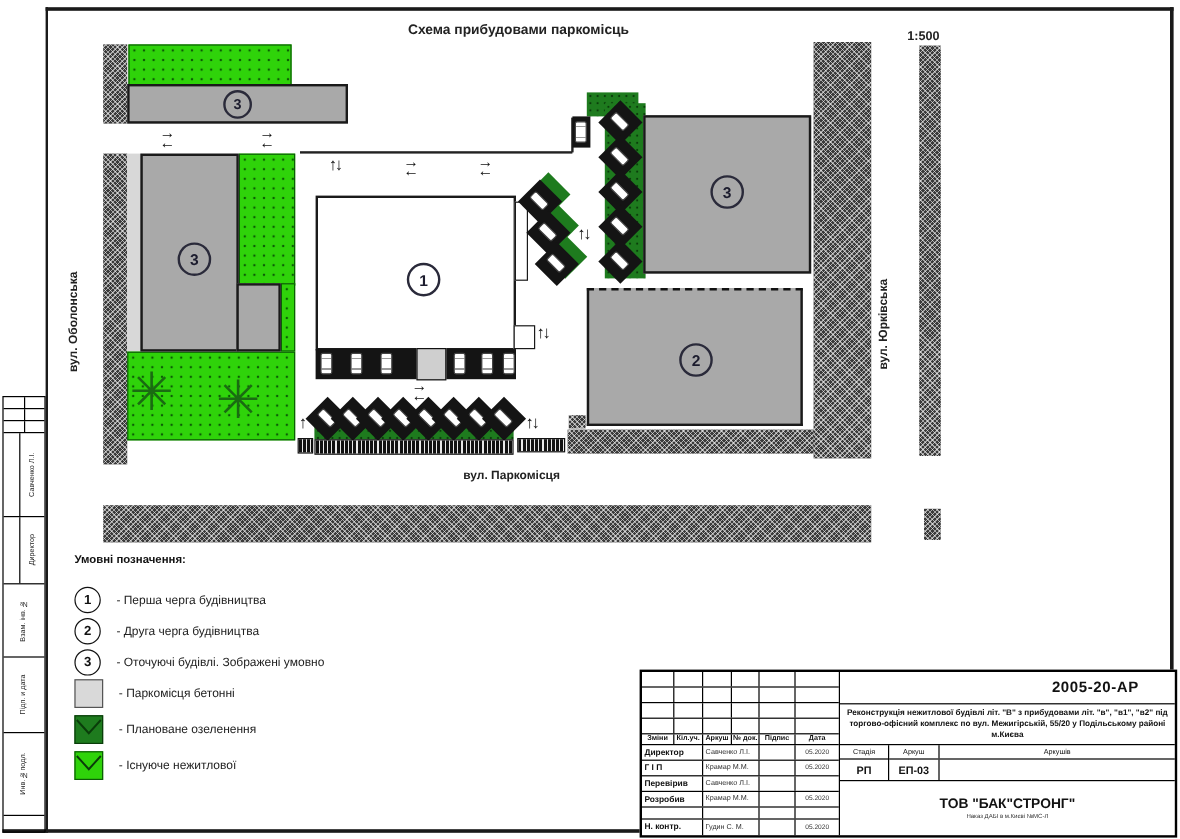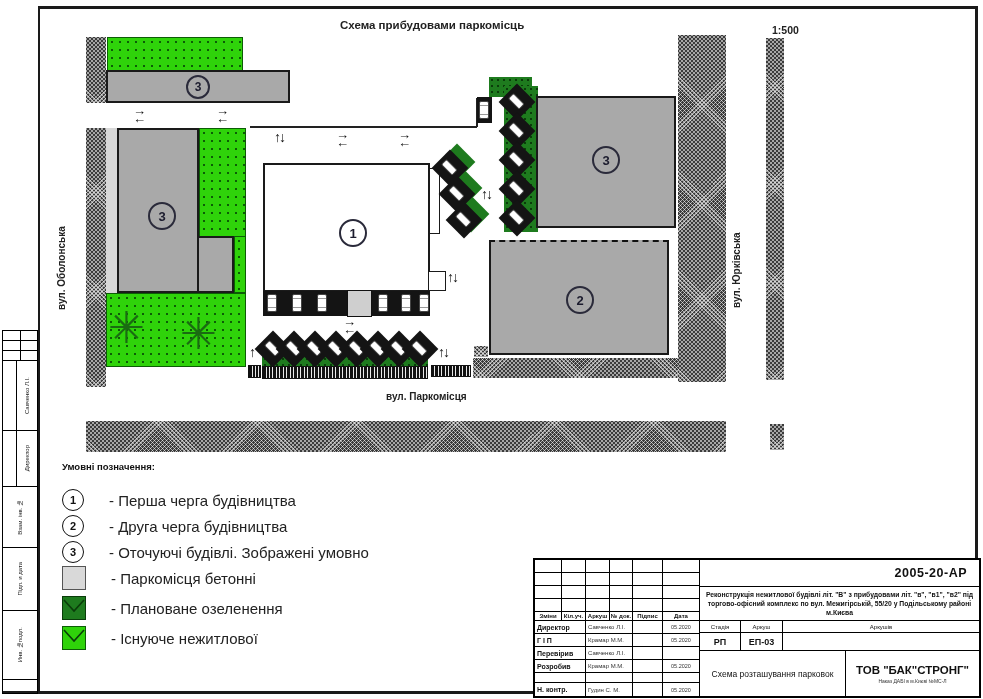--- a/index.html
+++ b/index.html
@@ -101,7 +101,7 @@
   <div class="frame" style="left:38px;top:6px;width:2px;height:688px"></div>
 
   <div class="ptitle" style="left:340px;top:19px">Схема прибудовами паркомісць</div>
-  <div class="ptitle" style="left:772px;top:24px;font-size:10.5px">1:500</div>
+  <div class="ptitle" style="left:756px;top:24px;font-size:10.5px">1:500</div>
 
   <div class="hatch" style="left:86px;top:37px;width:20px;height:66px"></div>
   <div class="hatch" style="left:86px;top:128px;width:20px;height:259px"></div>

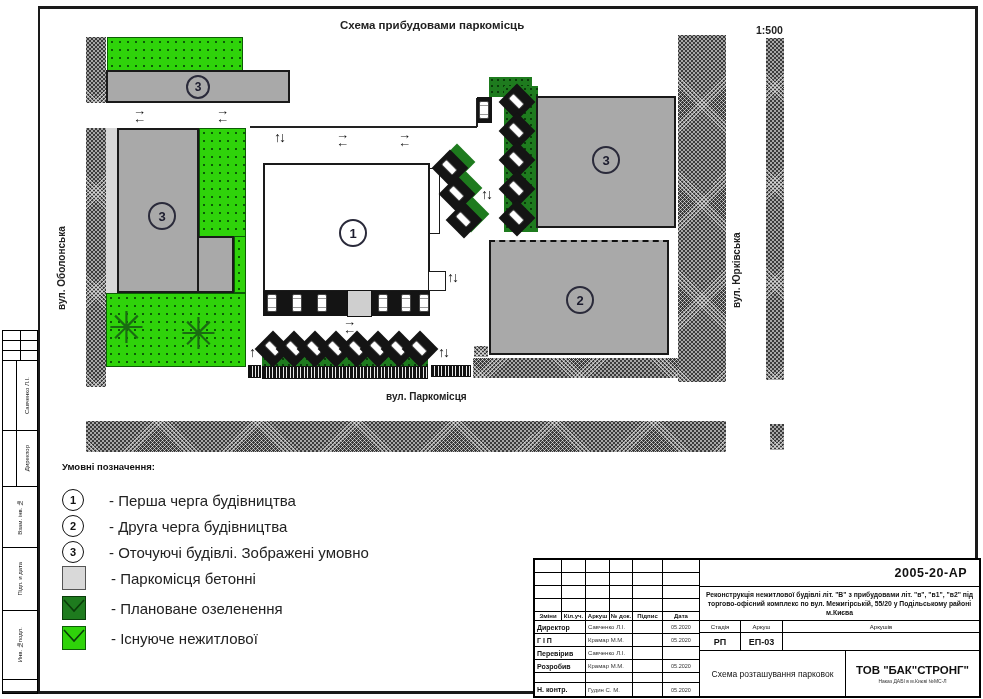--- a/index.html
+++ b/index.html
@@ -47,7 +47,7 @@
            justify-content:center;font-weight:bold;font-size:11px;flex:0 0 auto;}
   .lg-sq{width:24px;height:24px;box-sizing:border-box;flex:0 0 auto;position:relative;}
   .lg-sq svg{position:absolute;left:0;top:2px;}
-  .lg-txt{font-size:15px;color:#222;margin-left:12px;}
+  .lg-txt{font-size:10px;color:#222;}
   
   .ss{position:absolute;left:2px;top:330px;width:36px;height:364px;border:1px solid #000;box-sizing:border-box;
       display:flex;flex-direction:column;}

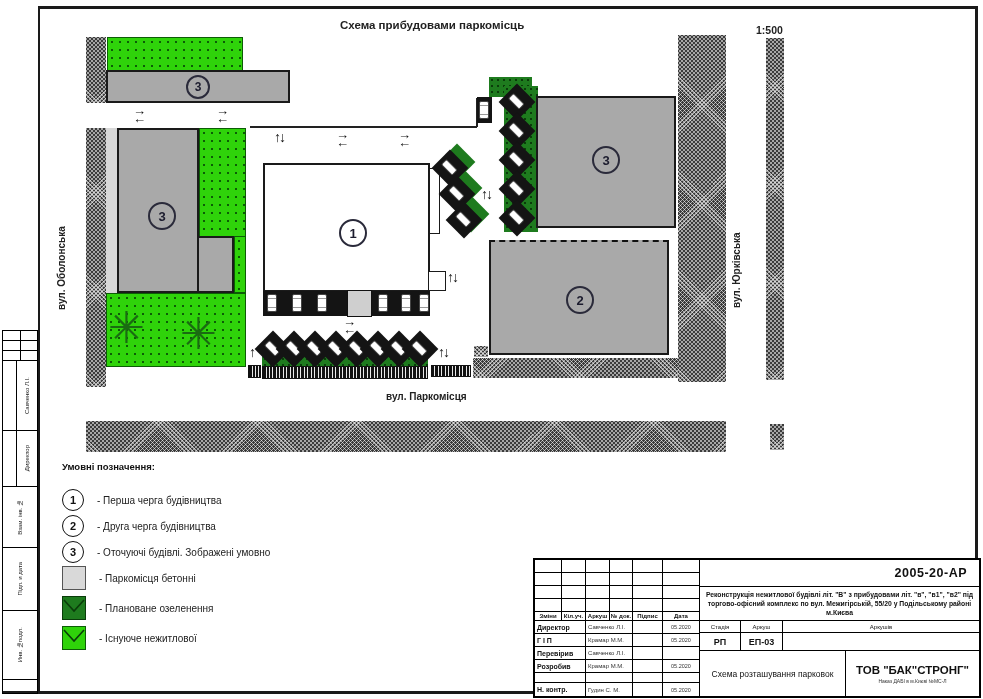--- a/index.html
+++ b/index.html
@@ -72,7 +72,7 @@
   .tb-date{font-size:5.5px;color:#333;justify-content:center;}
   .tb-right{flex:1;display:flex;flex-direction:column;}
   .tb-doc{height:27px;border-bottom:1px solid #000;display:flex;align-items:center;justify-content:flex-end;
-          padding-right:12px;font-weight:bold;font-size:12.5px;letter-spacing:.5px;flex:0 0 auto;box-sizing:border-box;}
+          padding-right:30px;font-weight:bold;font-size:12.5px;letter-spacing:.5px;flex:0 0 auto;box-sizing:border-box;}
   .tb-desc{height:34px;border-bottom:1px solid #000;font-weight:bold;font-size:6.8px;line-height:9px;
            text-align:center;padding:3px 5px 0 5px;box-sizing:border-box;flex:0 0 auto;}
   .tb-mid{height:30px;border-bottom:1px solid #000;display:flex;flex:0 0 auto;box-sizing:border-box;}

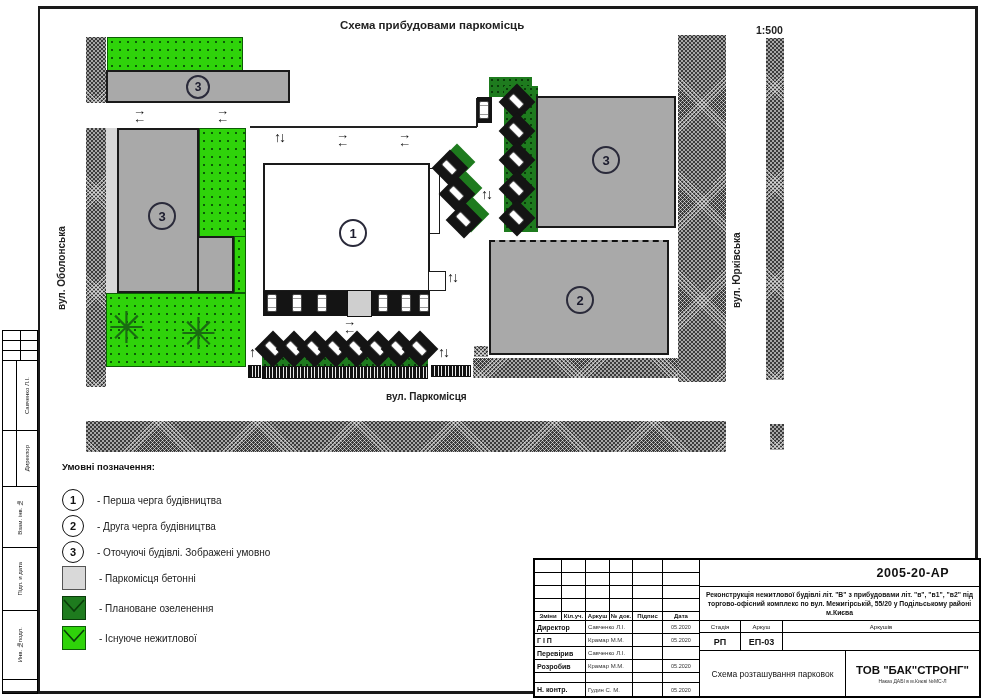--- a/index.html
+++ b/index.html
@@ -415,7 +415,6 @@
         </div>
       </div>
       <div class="tb-bot">
-        <div class="tb-dt">Схема розташування парковок</div>
         <div class="tb-co">
           <div class="tb-co-name">ТОВ "БАК"СТРОНГ"</div>
           <div class="tb-co-note">Наказ ДАБІ в м.Києві №МС-Л</div>

